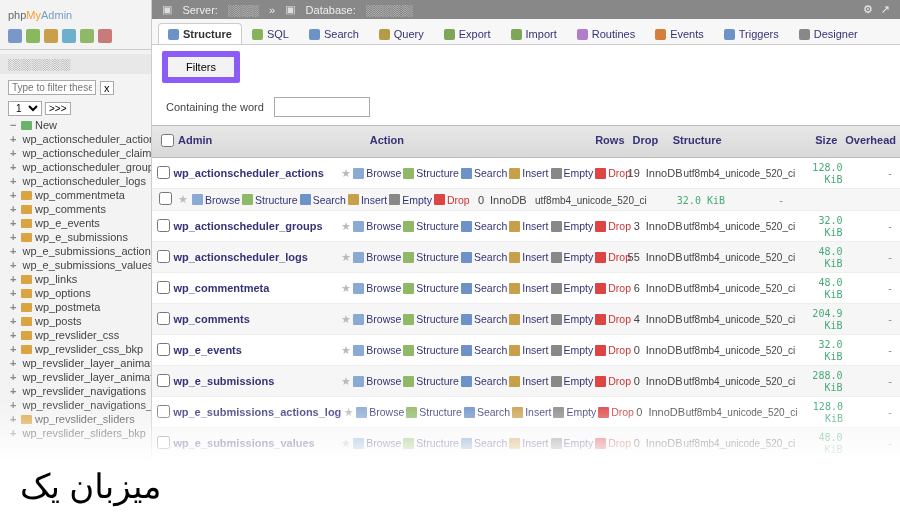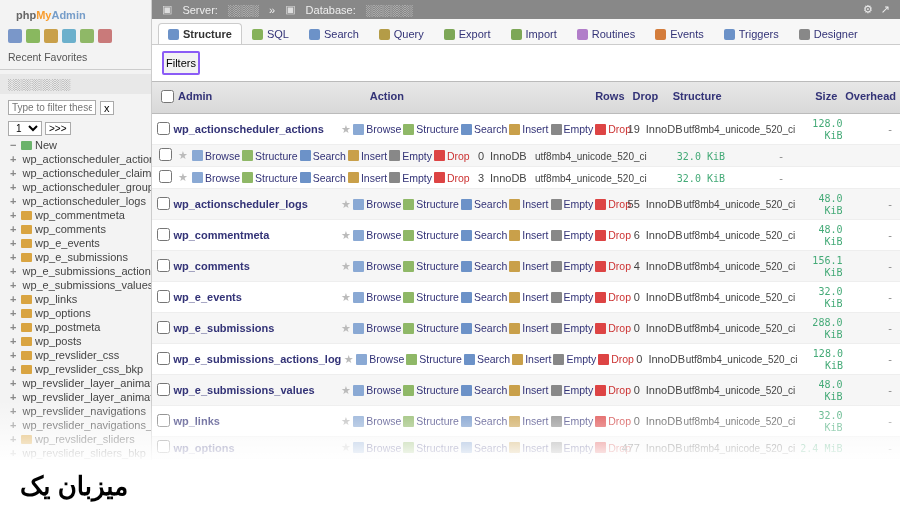--- a/index.html
+++ b/index.html
@@ -6,7 +6,7 @@
 body{width:900px;height:512px;overflow:hidden;background:#fff;position:relative}
 .app{display:flex;height:100%}
 .sidebar{width:152px;background:#f3f3f3;border-right:1px solid #ccc;display:flex;flex-direction:column}
-.logo{padding:5px 16px;font-weight:bold;font-size:15px}
+.logo{padding:5px 8px;font-weight:normal;font-size:15px}
 .logo .p1{color:#666}.logo .p2{color:#f89c2e}.logo .p3{color:#769dc9}
 .sb-icons{padding:2px 8px 6px;display:flex;gap:4px}
 .sb-icons span{width:14px;height:14px;display:inline-block;border-radius:2px}

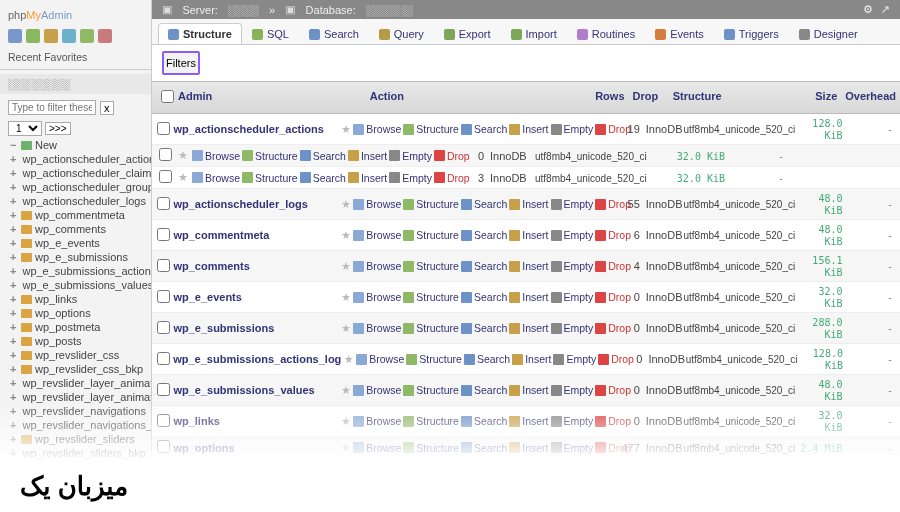--- a/index.html
+++ b/index.html
@@ -76,7 +76,6 @@
       <span style="background:#8fb867"></span>
       <span style="background:#c97a7a"></span>
     </div>
-    <div class="sb-tabs">Recent  Favorites</div>
     <div class="sb-tree">
       <div class="sb-head">░░░░░░░░</div>
       <div class="sb-filter">

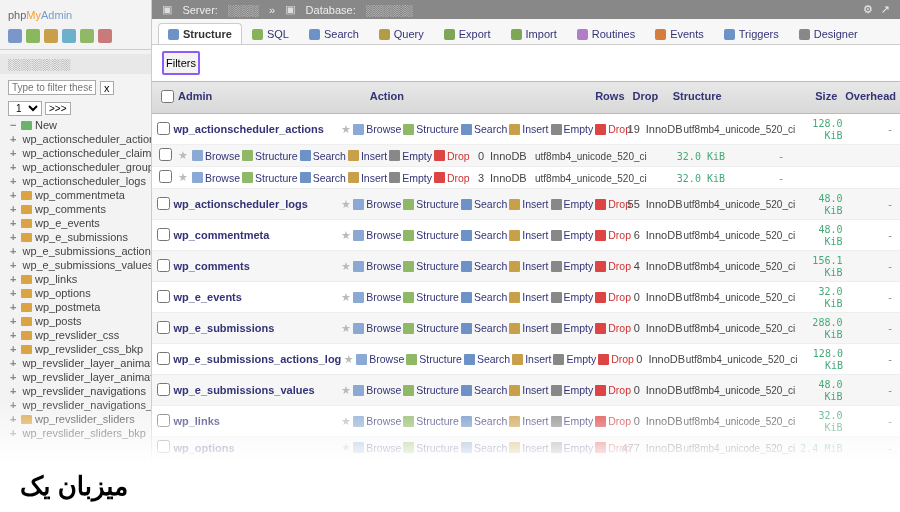--- a/index.html
+++ b/index.html
@@ -31,7 +31,7 @@
 .tab.active{background:#fff;border-color:#ccc;border-radius:4px 4px 0 0;font-weight:bold;color:#333}
 .tab .tic{width:11px;height:11px;display:inline-block;border-radius:2px}
 .filters{padding:6px 10px}
-.filters-btn{border:2px solid #8b5cf6;background:#f3f3f3;padding:4px 2px;cursor:pointer;border-radius:2px}
+.filters-btn{border:6px solid #8b5cf6;background:#f3f3f3;padding:4px 18px;cursor:pointer;border-radius:2px}
 .filter-row{padding:8px 14px;display:flex;align-items:center;gap:10px;color:#444}
 .filter-row input{width:96px;padding:3px;border:1px solid #aaa}
 .thead{background:linear-gradient(#e8e8e8,#d8d8d8);border-top:1px solid #bbb;border-bottom:1px solid #bbb;display:flex;padding:5px 0}

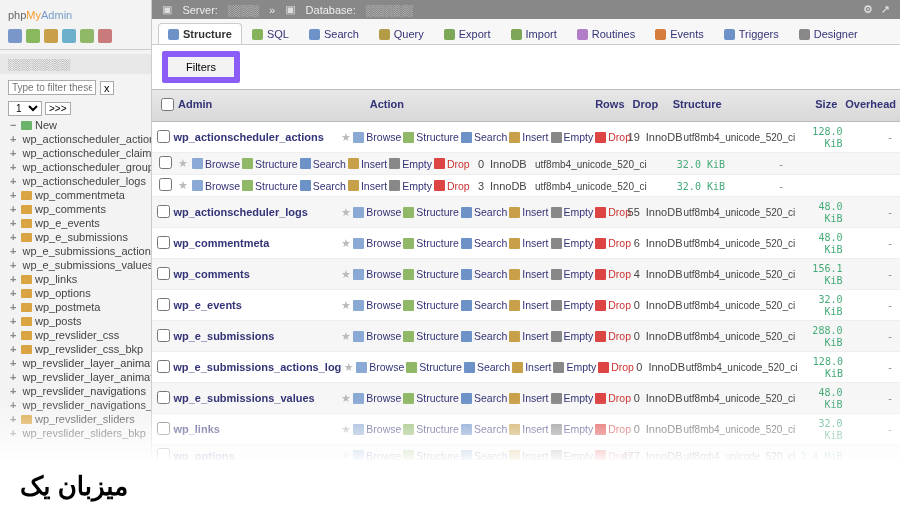--- a/index.html
+++ b/index.html
@@ -233,6 +233,10 @@
         <div class="tab"><span class="tic" style="background:#888"></span>Designer</div>
       </div>
     <div class="filters"><button class="filters-btn">Filters</button></div>
+    <div class="filter-row">
+      <span>Containing the word</span>
+      <input style="">
+    </div>
     <div class="thead">
       <div class="c-chk"><input type="checkbox" style=""></div>
       <div class="c-name">Admin</div>

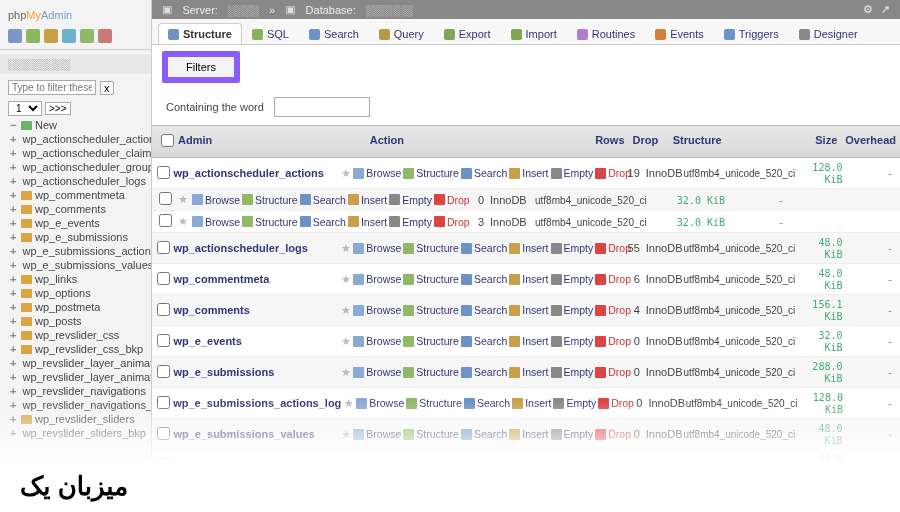--- a/index.html
+++ b/index.html
@@ -286,6 +286,7 @@
         </div>
         <div class="row">
           <div class="c-chk"><input type="checkbox" style=""></div>
+          <div class="c-name"><a>wp_actionscheduler_groups</a></div>
           <div class="c-star">★</div>
           <div class="c-act">
             <span class="act "><span class="aic" style="background:#8aa9d4"></span>Browse</span>

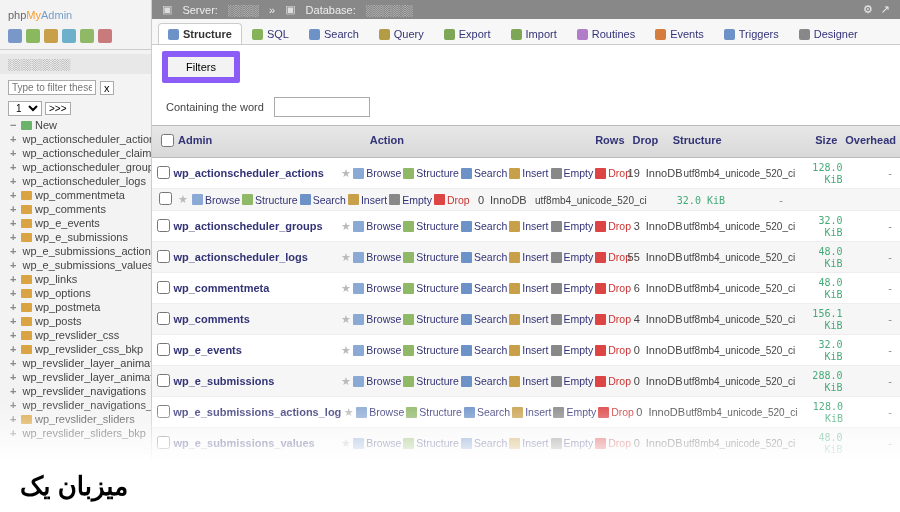--- a/index.html
+++ b/index.html
@@ -353,7 +353,7 @@
           <div class="c-rows">4</div>
           <div class="c-type">InnoDB</div>
           <div class="c-coll"><span>utf8mb4_unicode_520_ci</span></div>
-          <div class="c-size"><span>156.1 KiB</span></div>
+          <div class="c-size"><span>204.9 KiB</span></div>
           <div class="c-over">-</div>
         </div>
         <div class="row">

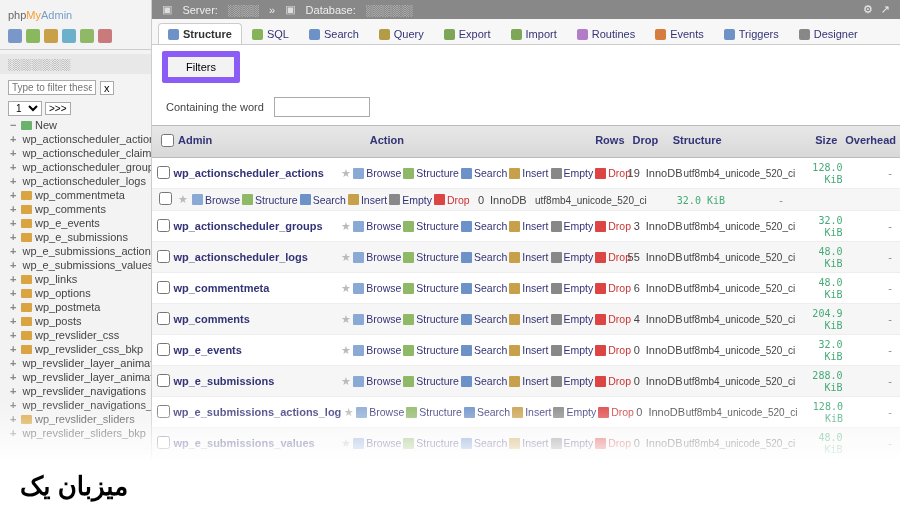--- a/index.html
+++ b/index.html
@@ -57,7 +57,7 @@
 .c-over{width:60px;text-align:right;color:#888;padding-right:8px}
 .console{position:absolute;bottom:0;left:152px;background:#444;color:#fff;padding:2px 10px;font-size:10px}
 .footer{position:absolute;bottom:0;left:0;right:0;height:52px;background:#fff;display:flex;align-items:center;padding-left:20px;z-index:10}
-.footer span{font-size:26px;font-weight:700;color:#000;letter-spacing:1px}
+.footer span{font-size:34px;font-weight:400;color:#000;letter-spacing:1px}
 .fade{position:absolute;bottom:52px;left:0;right:0;height:60px;background:linear-gradient(transparent,rgba(255,255,255,.95));pointer-events:none;z-index:9}
 </style>
 </head>

